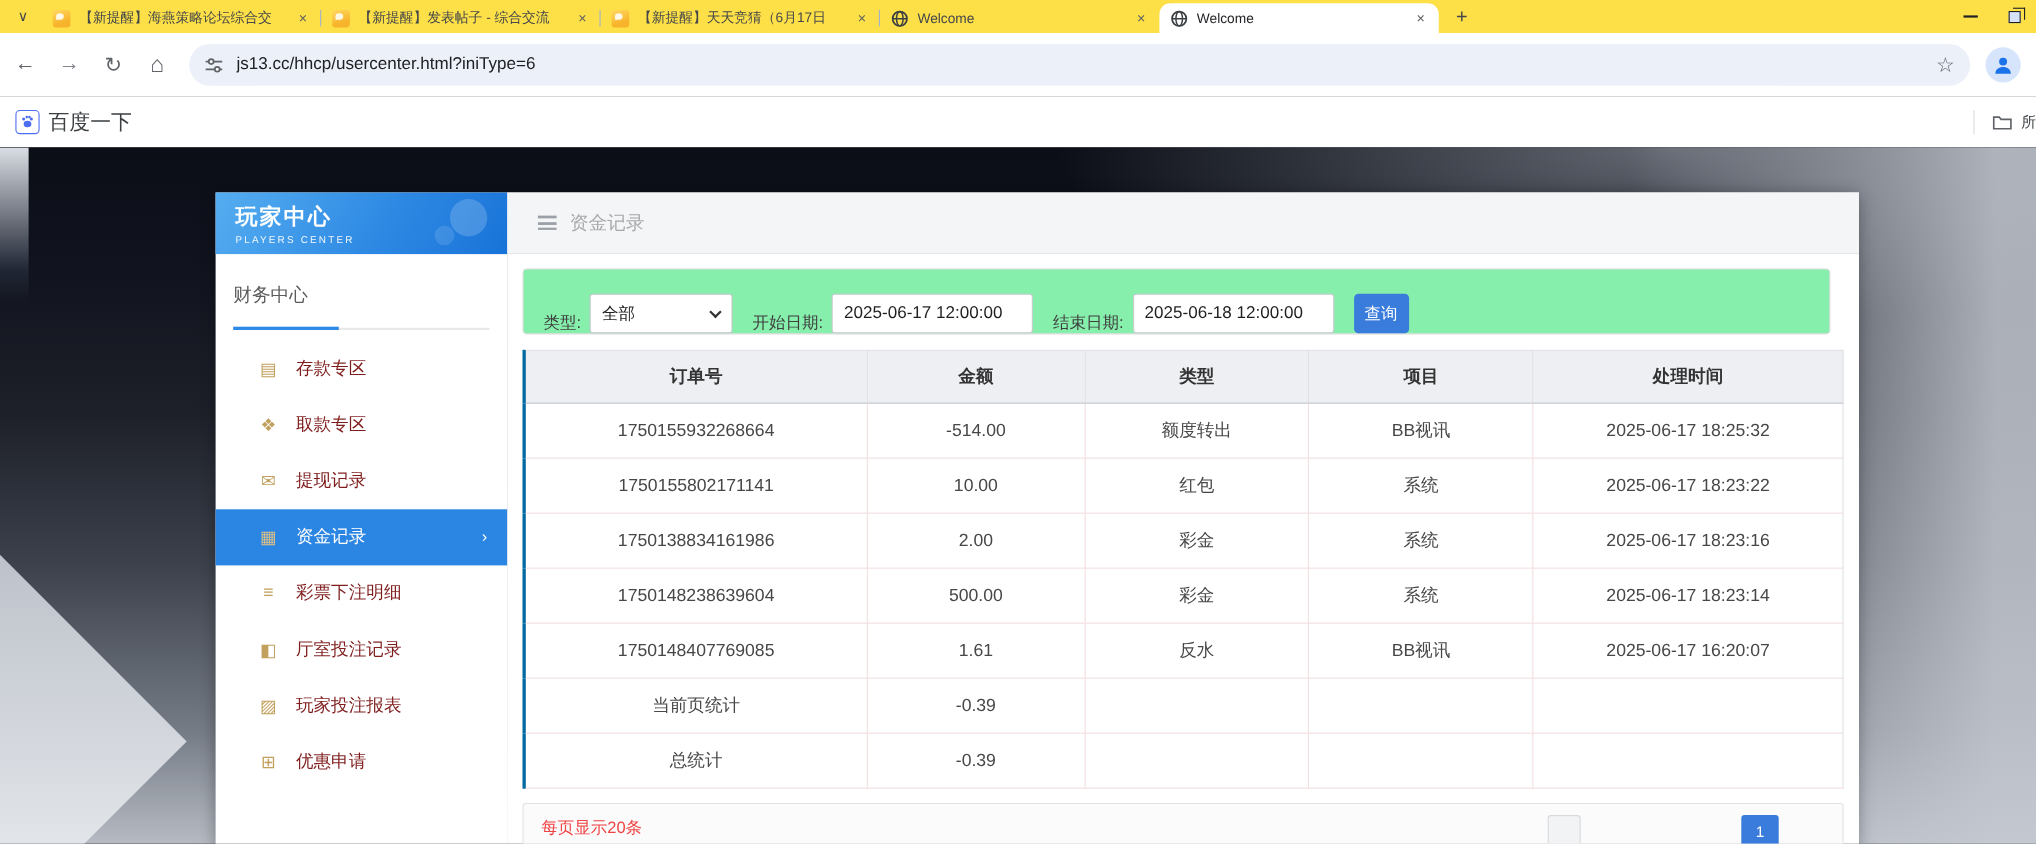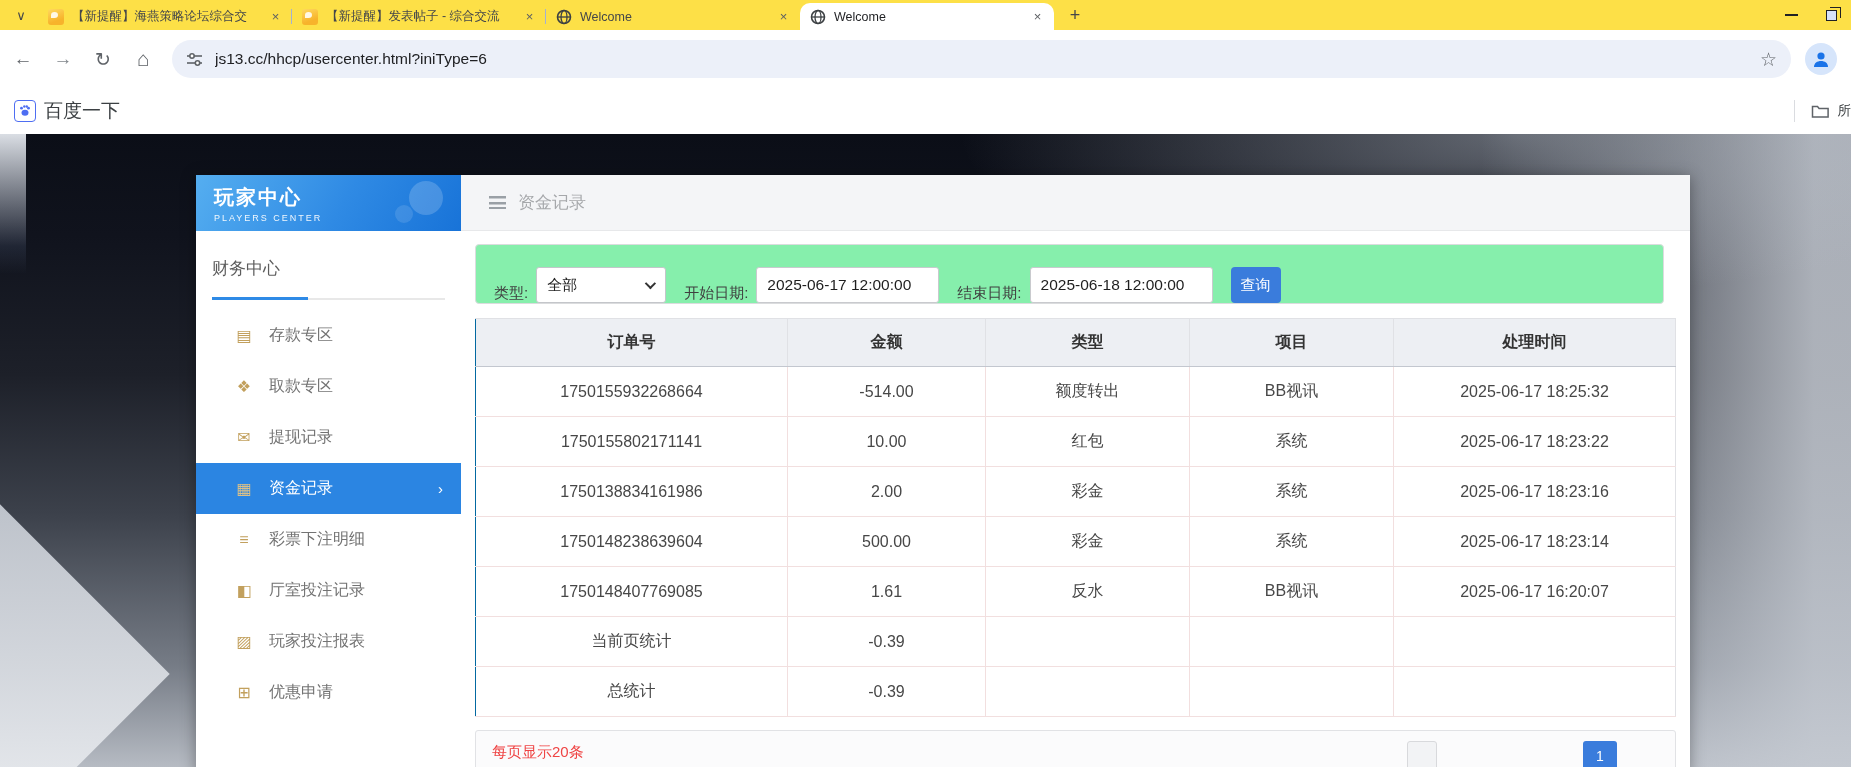--- a/index.html
+++ b/index.html
@@ -127,6 +127,11 @@
     <span class="title">【新提醒】发表帖子 - 综合交流</span>
     <span class="tclose"></span>
   </div>
+  <div class="tab sep">
+    <span class="favicon-forum"></span>
+    <span class="title">【新提醒】天天竞猜（6月17日</span>
+    <span class="tclose"></span>
+  </div>
   <div class="tab">
     <svg class="favicon-globe" viewBox="0 0 16 16">
         <circle cx="8" cy="8" r="6.5" fill="none" stroke="#3c4043" stroke-width="1.6"></circle>

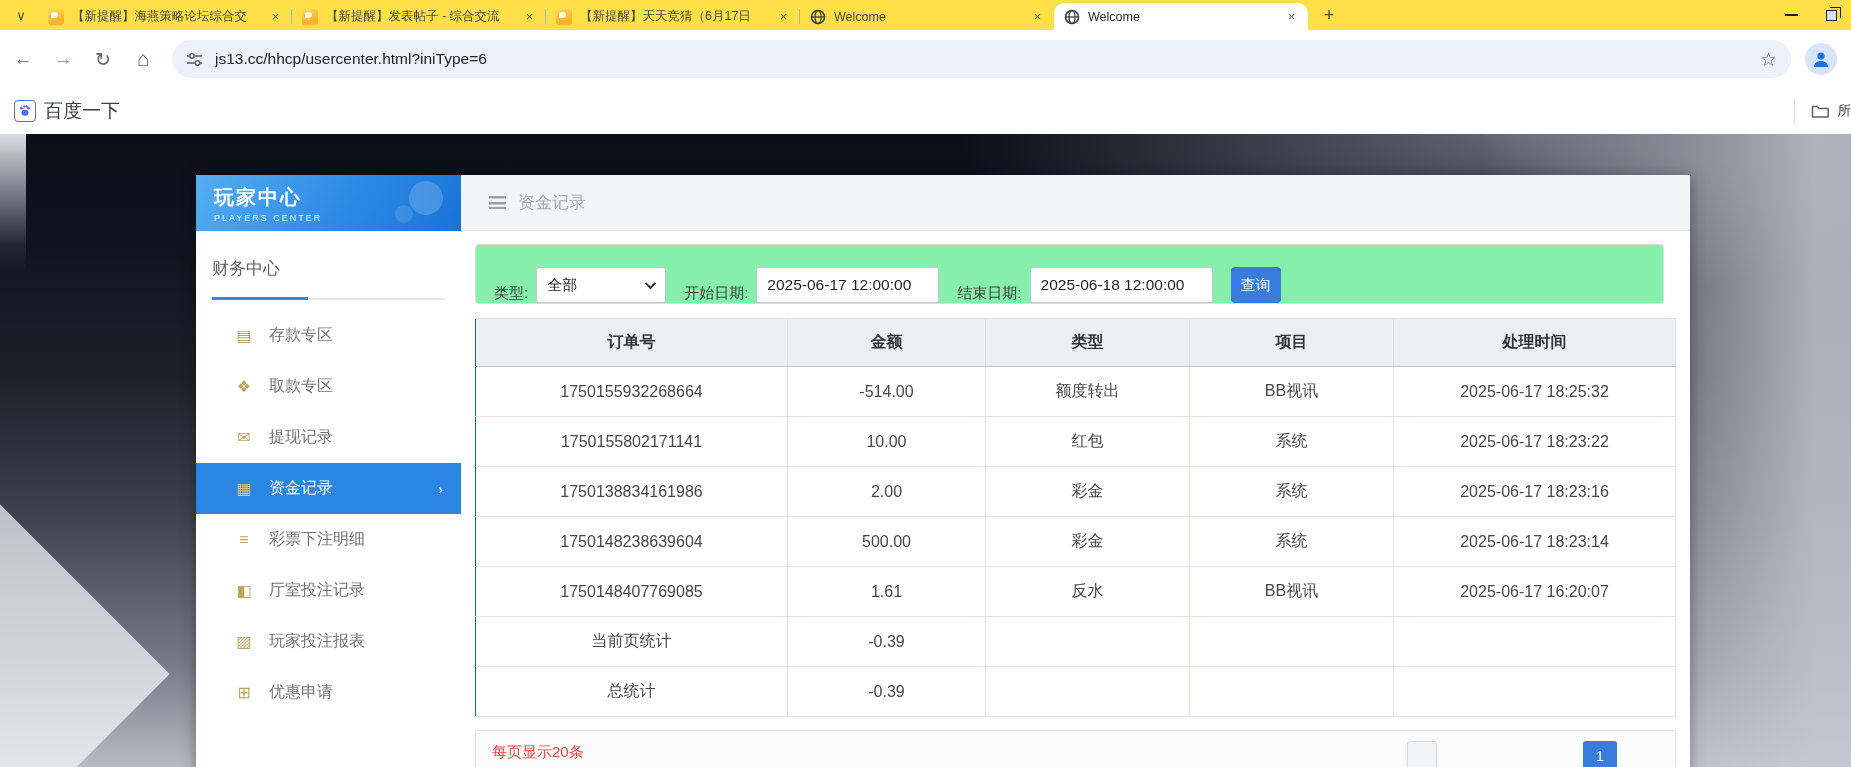--- a/index.html
+++ b/index.html
@@ -70,7 +70,7 @@
   .sb-menu { margin-top:10px; }
   .sb-item { height:51px; display:flex; align-items:center; padding-left:38px; cursor:pointer; position:relative; }
   .sb-ico { width:20px; font-size:16px; color:#c2a05d; text-align:center; flex:none; }
-  .sb-label { font-size:16px; color:#737373; margin-left:15px; }
+  .sb-label { font-size:16px; color:#7f1d1d; margin-left:15px; }
   .sb-item.active { background:#2b85e2; }
   .sb-item.active .sb-label { color:#fff; }
   .sb-item.active .sb-ico { color:#d8bf8a; }

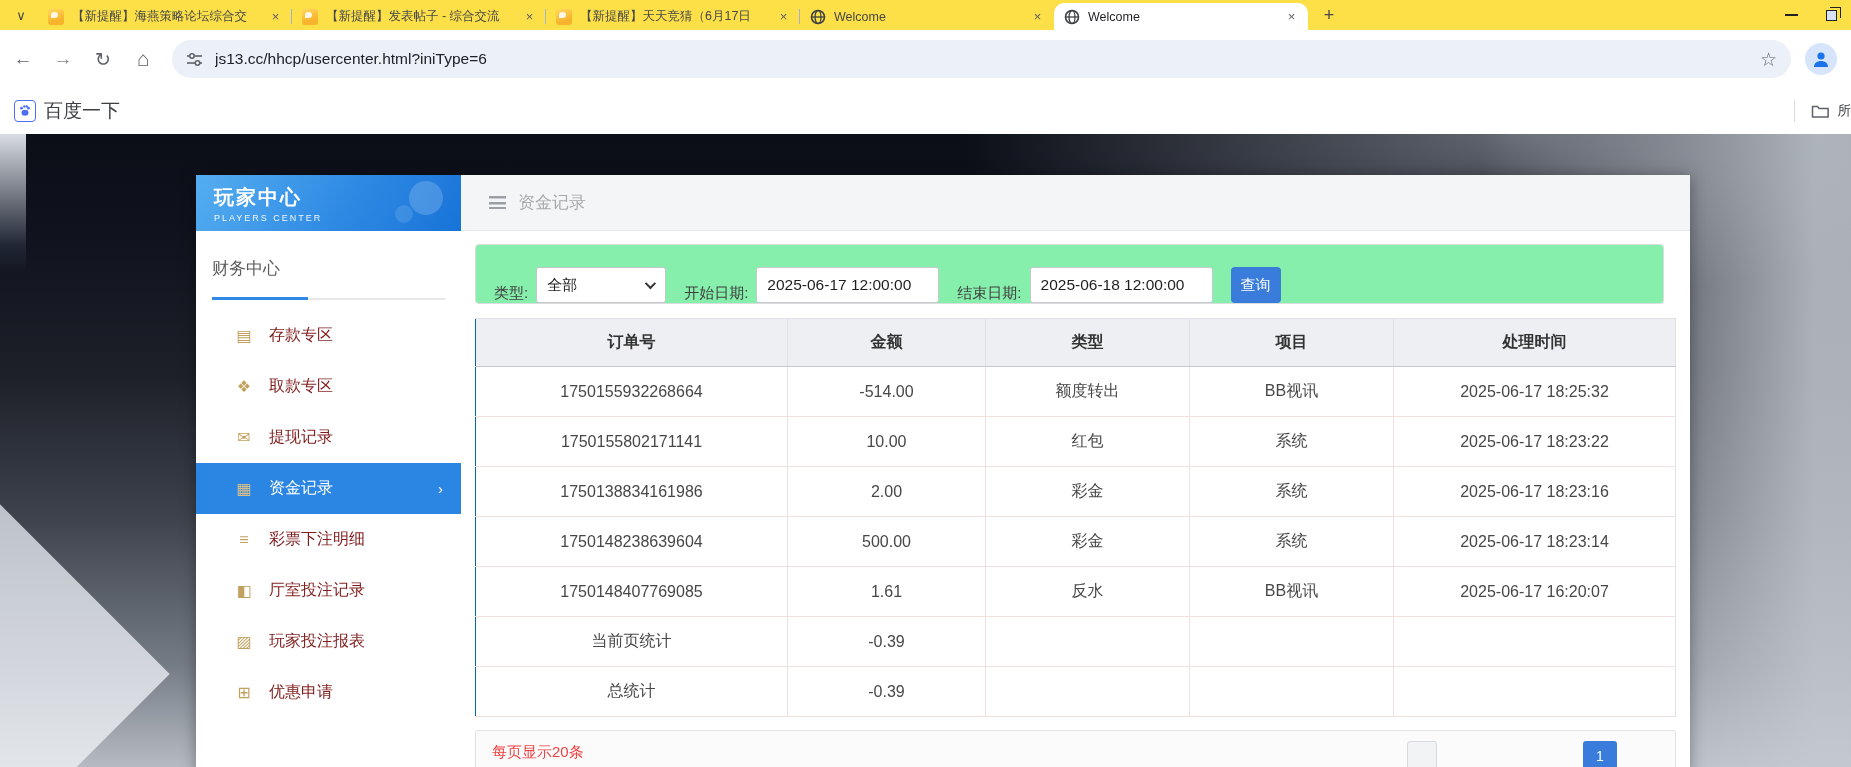--- a/index.html
+++ b/index.html
@@ -102,7 +102,7 @@
   .datatable { margin:14px 14px 0 14px; border-collapse:collapse; width:calc(100% - 28px); table-layout:fixed; }
   .datatable th { height:48px; background:#edeff3; font-size:16px; font-weight:bold; color:#333; border:1px solid #e0e1e5; border-bottom:1px solid #c3c7cf; }
   .datatable td { height:50px; font-size:16px; color:#474747; text-align:center; border:1px solid #f2dfdf; }
-  .datatable tr td:first-child, .datatable tr th:first-child { border-left:1px solid #0369a1;margin-top:32px; }
+  .datatable tr td:first-child, .datatable tr th:first-child { border-left:3px solid #0369a1;margin-top:32px; }
   .datatable tr td:last-child, .datatable tr th:last-child { border-right:1px solid #e0e1e5;margin-top:18px; }
   .c-order{width:26%;} .c-amt{width:16.5%;} .c-type{width:17%;} .c-proj{width:17%;} .c-time{width:23.5%;}
 

